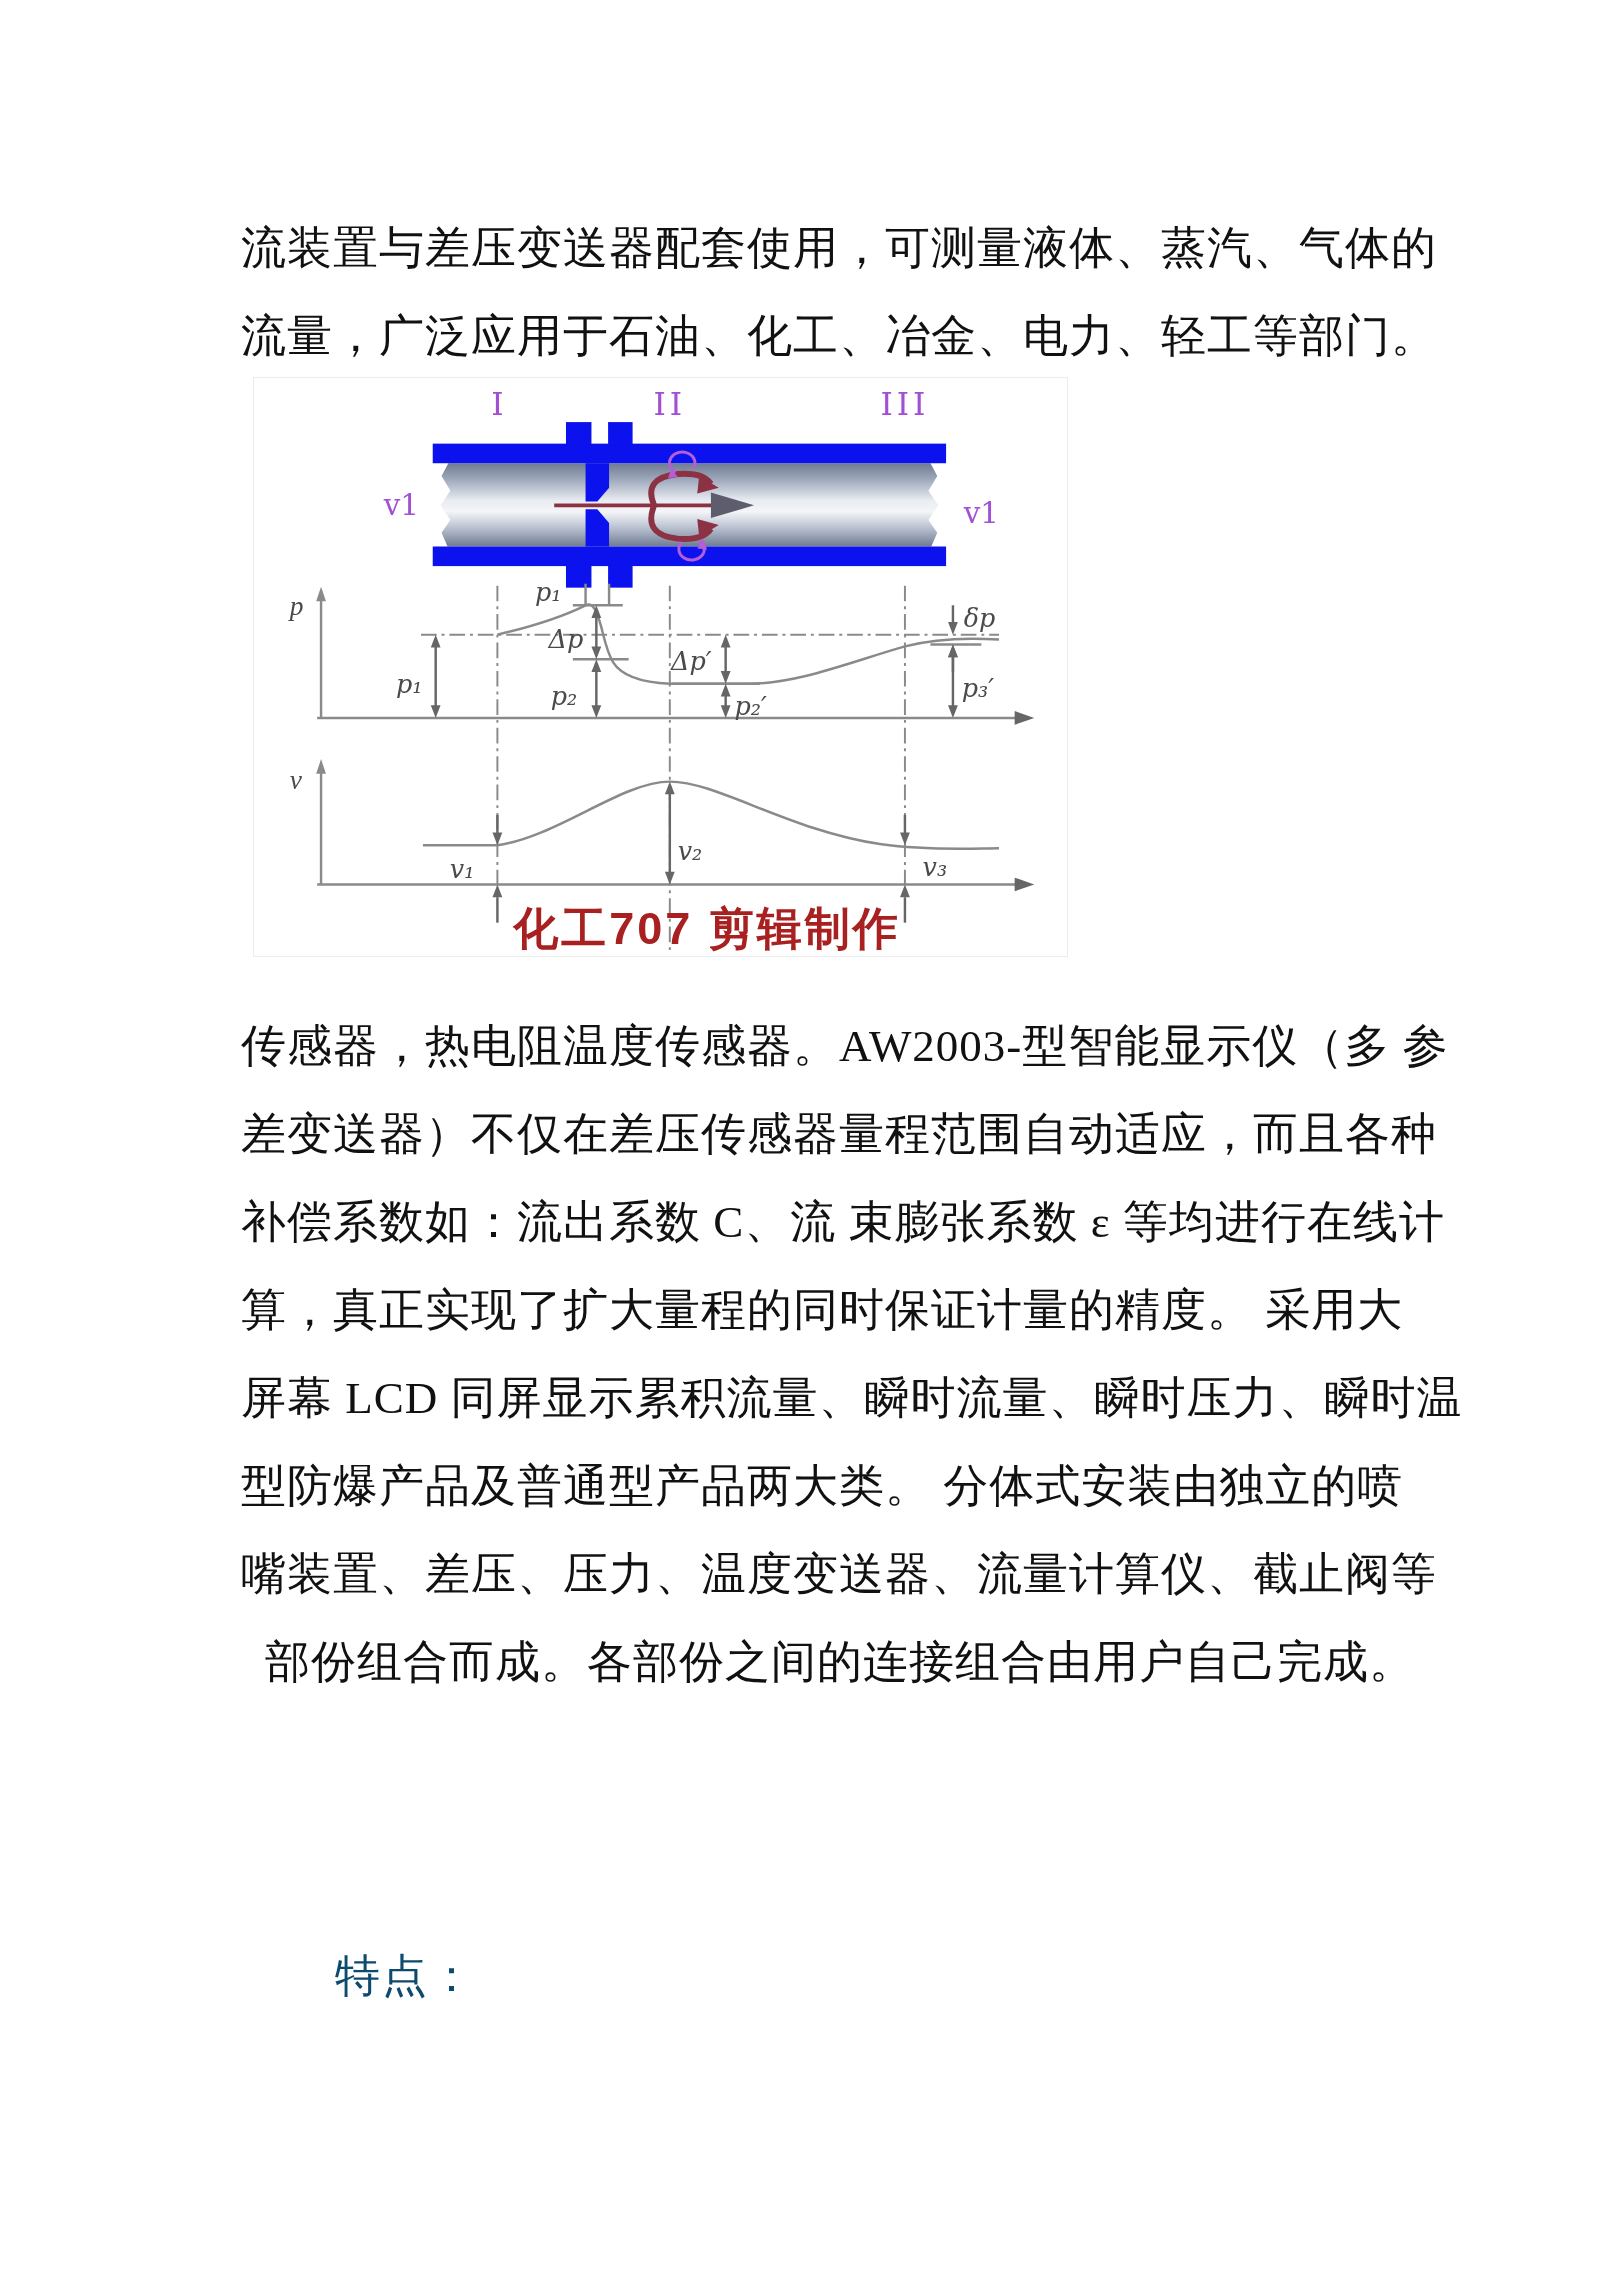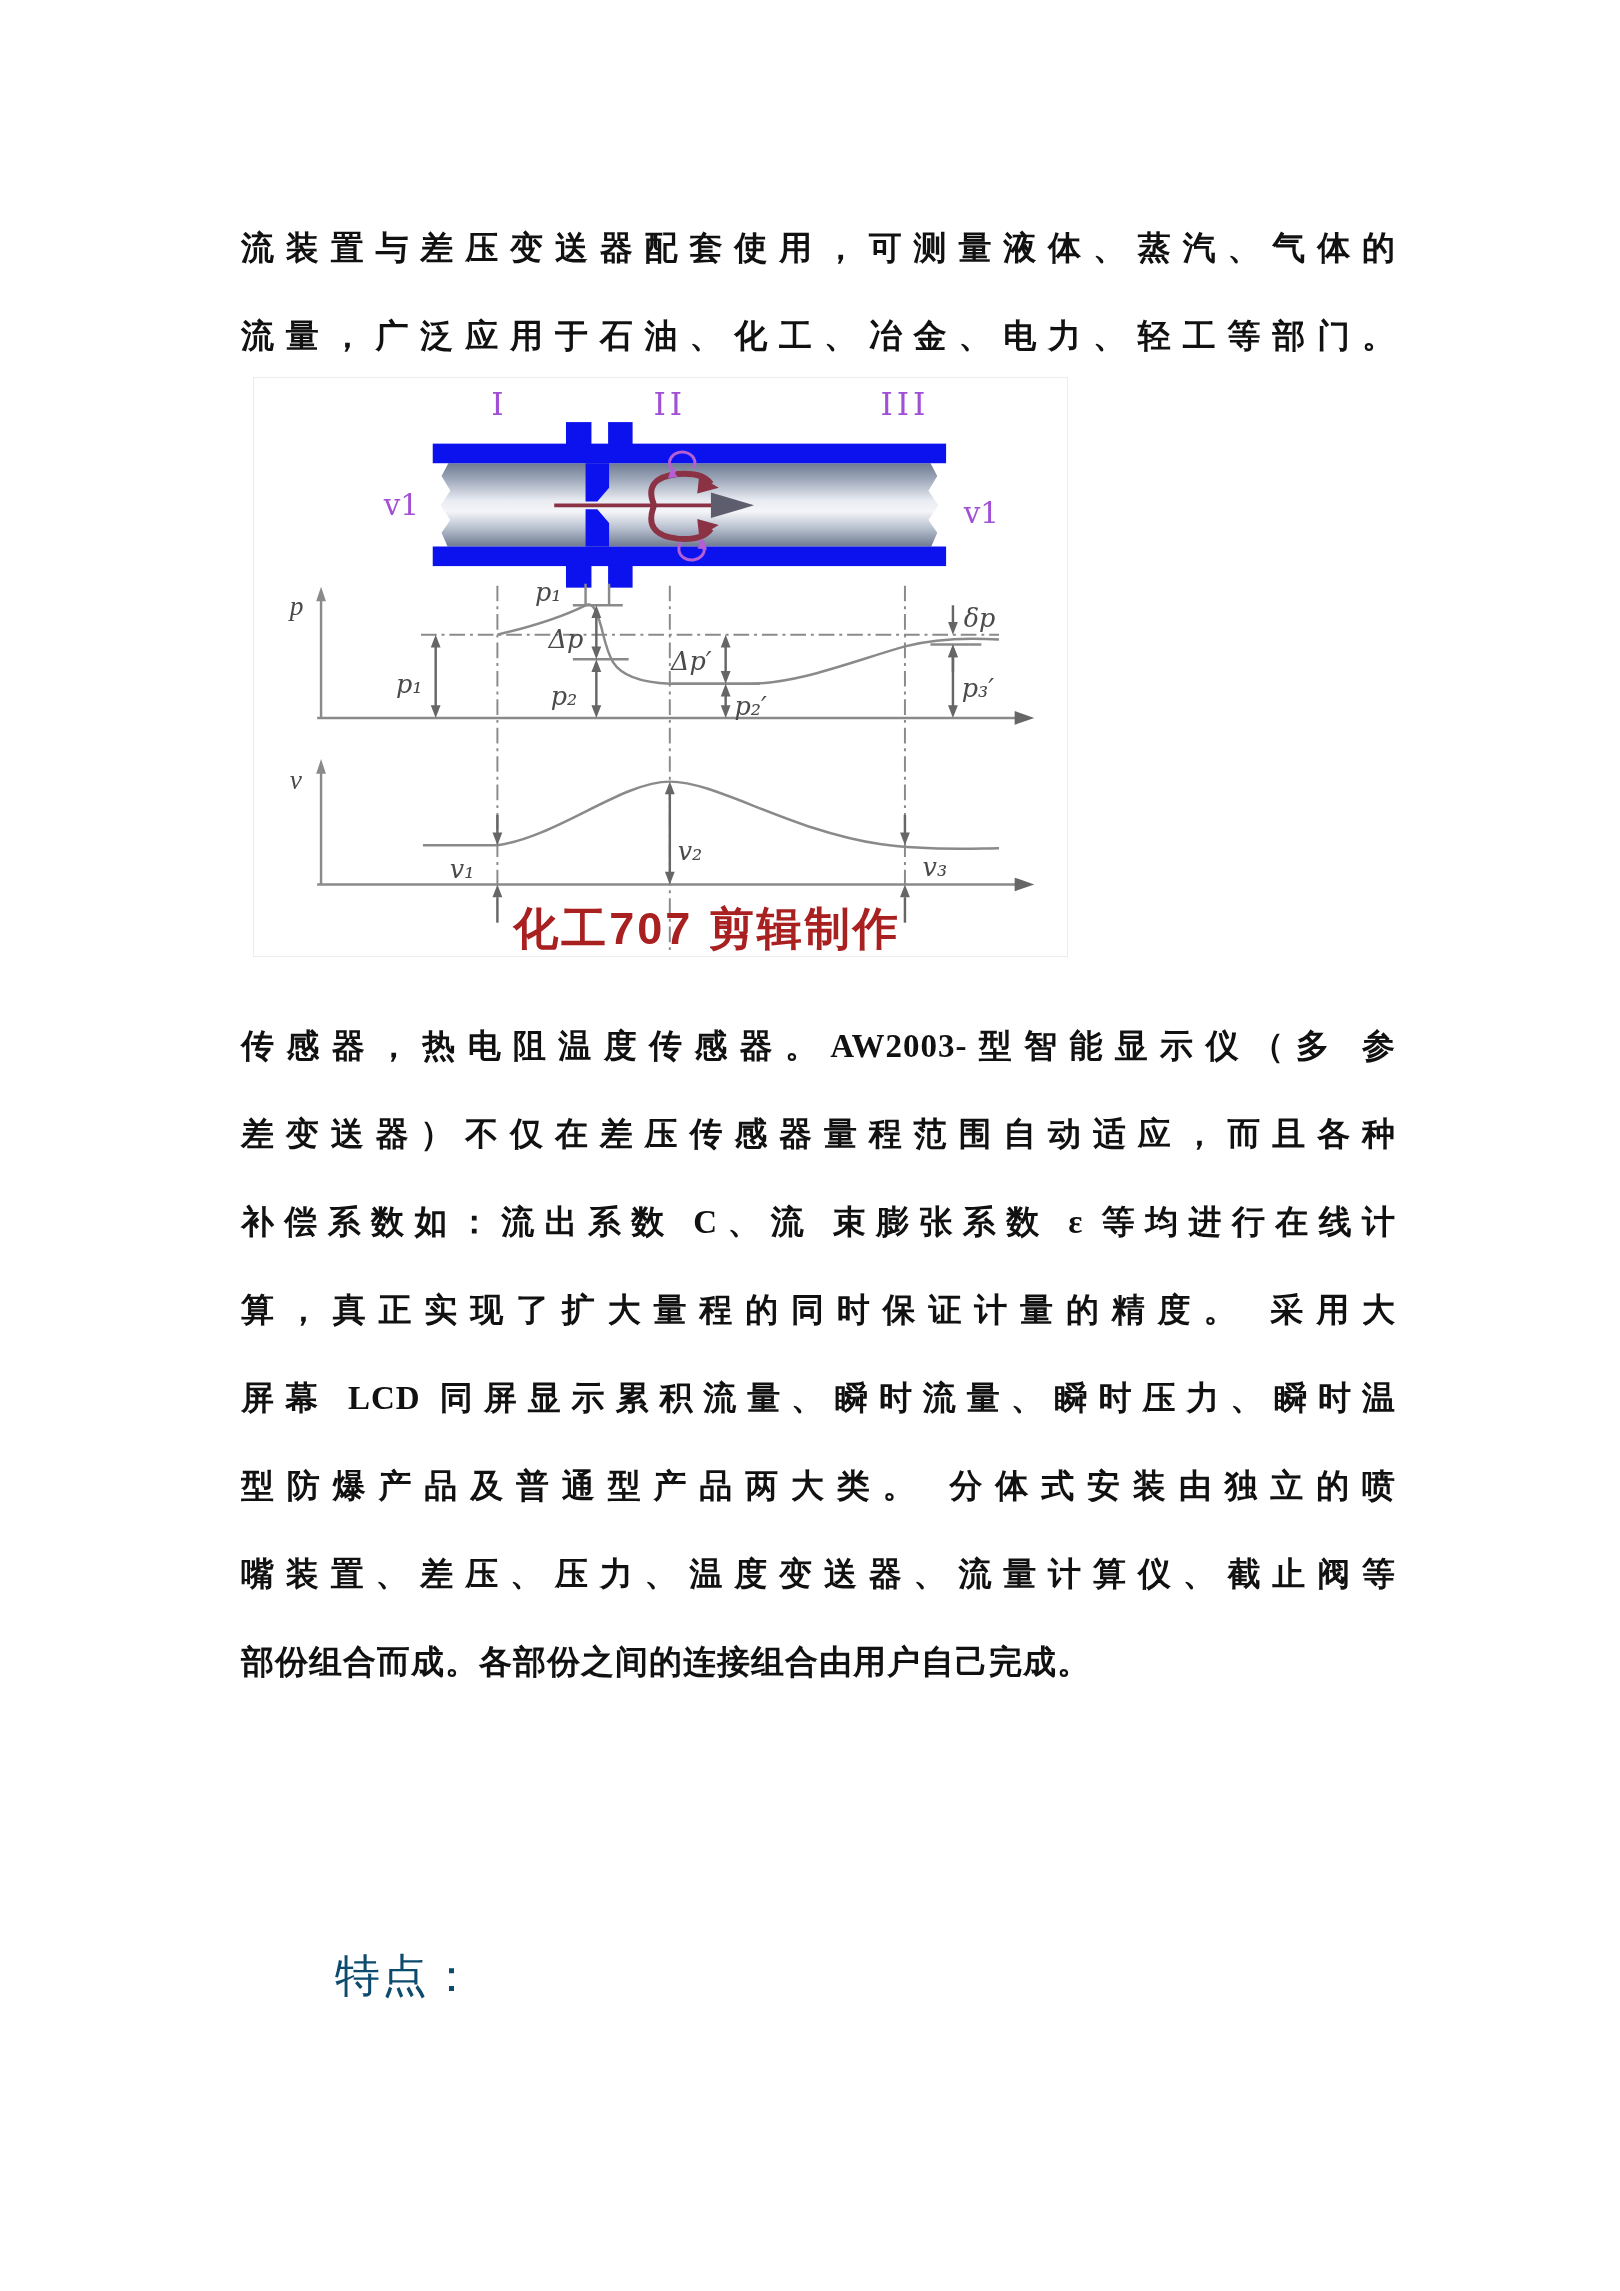--- a/index.html
+++ b/index.html
@@ -10,10 +10,9 @@
   }
   .textblock{position:absolute;left:241px;width:1155px;color:#111;}
   .line{
-    font-size:33px;line-height:88px;white-space:nowrap;
+    font-size:45px;line-height:88px;white-space:nowrap;
     text-align:justify;text-align-last:justify;
     letter-spacing:1px;
-    font-weight:bold;
   }
   .line.nojust{text-align:right;text-align-last:left;}
   .line.indent{padding-left:90px;}

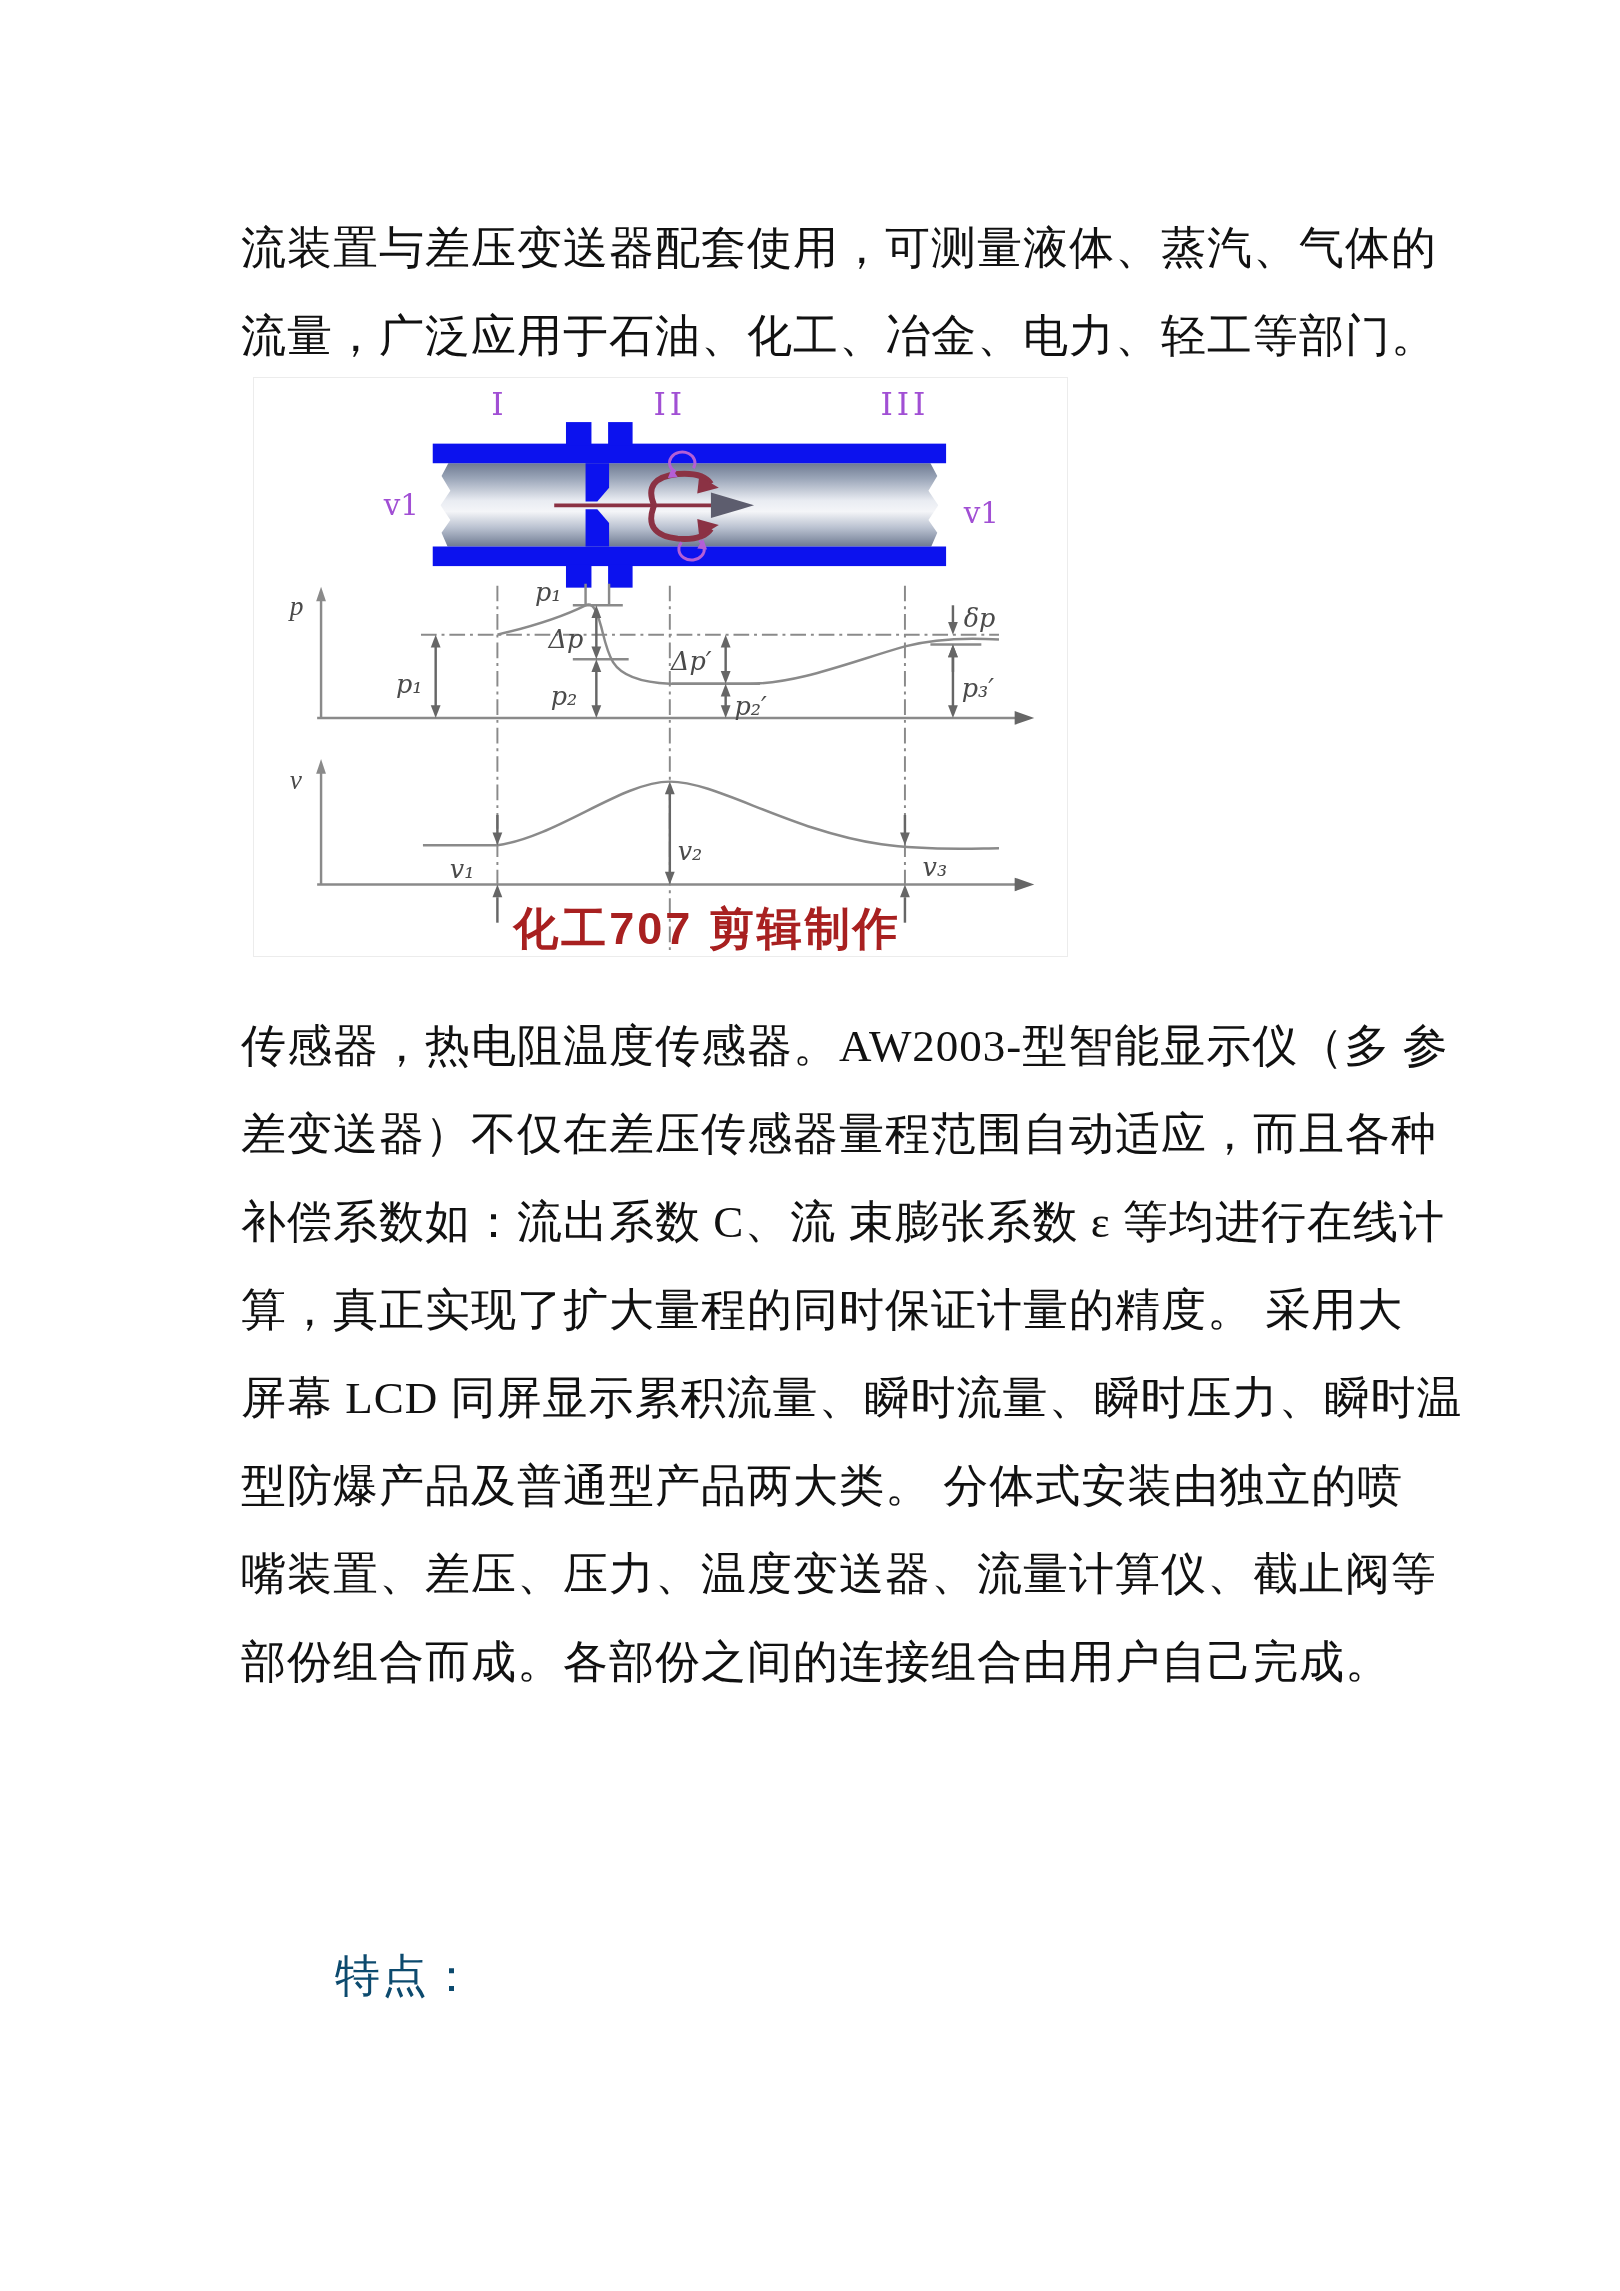--- a/index.html
+++ b/index.html
@@ -14,7 +14,7 @@
     text-align:justify;text-align-last:justify;
     letter-spacing:1px;
   }
-  .line.nojust{text-align:right;text-align-last:left;}
+  .line.nojust{text-align:right;text-align-last:left;margin-left:24px;}
   .line.indent{padding-left:90px;}
   .features{
     position:absolute;left:335px;top:1947px;

